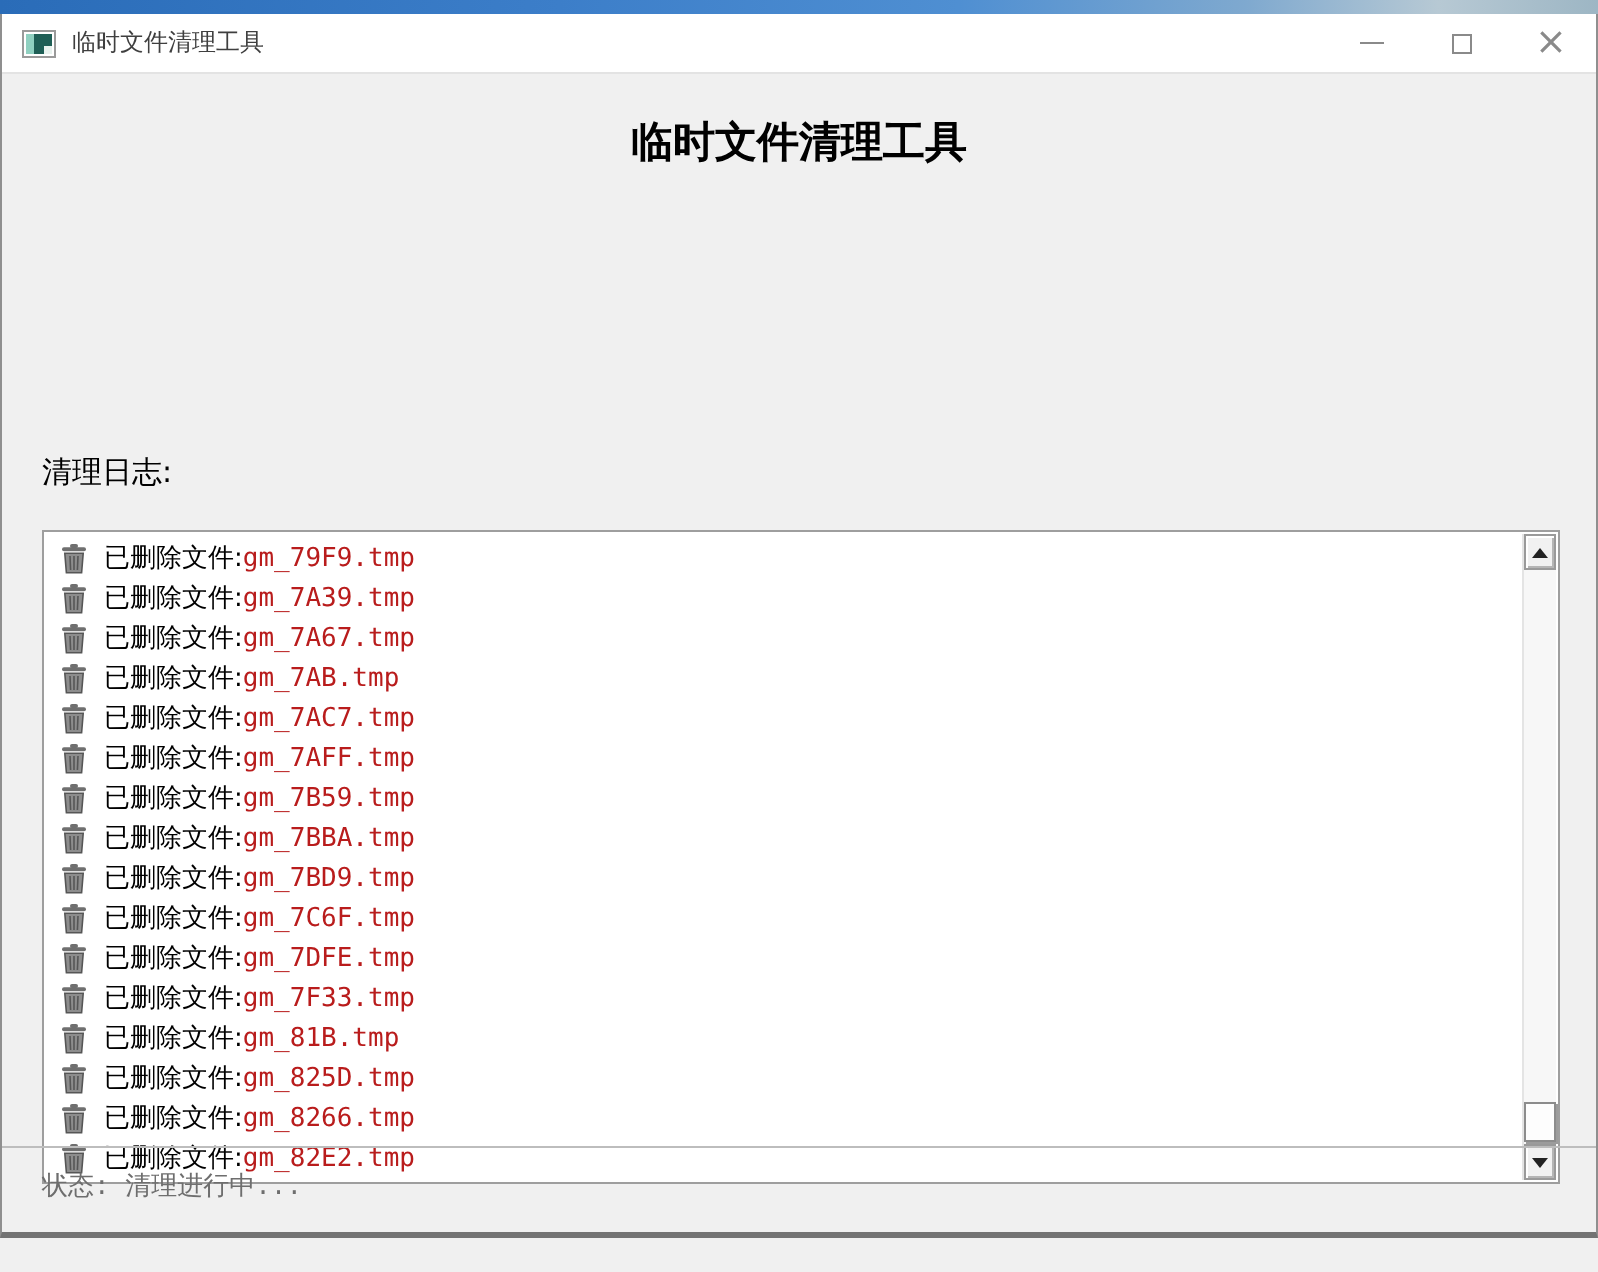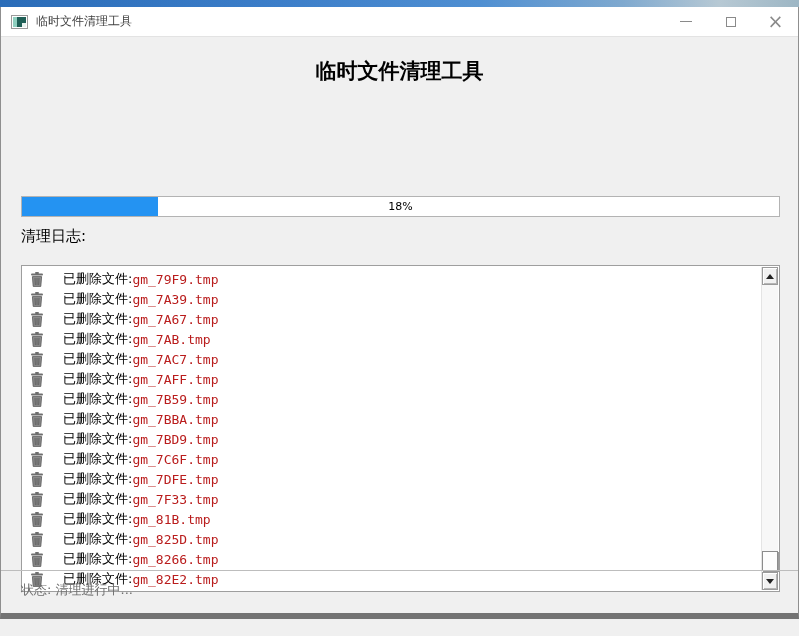--- a/index.html
+++ b/index.html
@@ -11,7 +11,7 @@
     background:linear-gradient(90deg,#2a6cb8 0%,#3c7ec9 35%,#4f8fd2 60%,#7fa9cf 78%,#b7c9d4 90%,#9db6c4 100%); }
 
   .window { position:absolute; top:7px; left:0; width:799px; height:612px;
-    background:#f0f0f0; border-left:1px solid #8f8f8f; border-right:1px solid #8f8f8f; border-bottom:6px solid #737373; }
+    background:#f0f0f0; border-left:1px solid #8f8f8f; border-right:1px solid #8f8f8f; border-bottom:3px solid #737373; }
 
   
   .titlebar { position:absolute; top:0; left:0; right:0; height:30px; background:#ffffff;

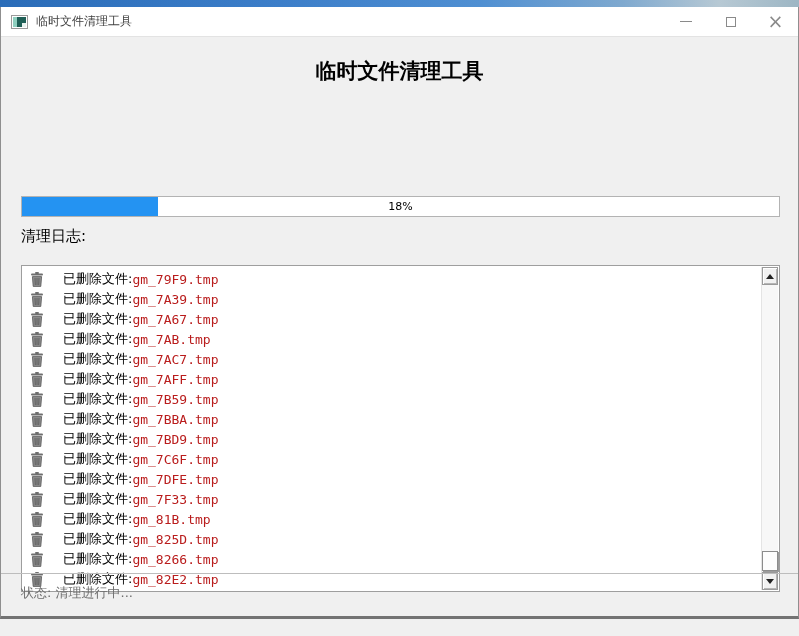--- a/index.html
+++ b/index.html
@@ -101,10 +101,6 @@
 
 
 
-  <div class="progress">
-    <div class="progress-fill" style="width: 18%;"></div>
-    <div class="progress-label">18%</div>
-  </div>
 
   <div class="log-label">清理日志:</div>
 

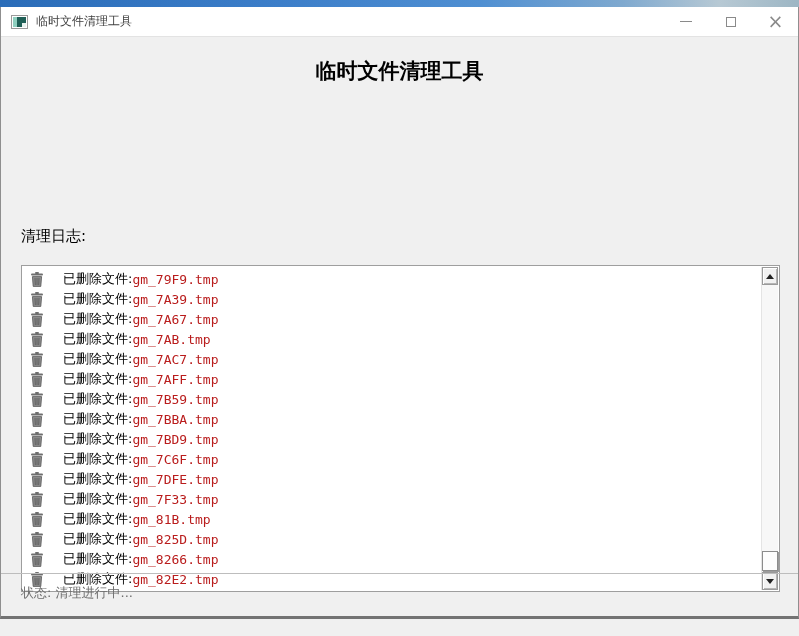--- a/index.html
+++ b/index.html
@@ -48,7 +48,7 @@
   .log-list { position:absolute; top:1px; left:6px; right:22px; bottom:1px; overflow:hidden; padding-top:2px; }
   .log-row { height:20px; display:flex; align-items:center; white-space:nowrap; }
   .trash-icon { width:14px; height:15px; margin:0 8px 0 2px; flex:0 0 auto; }
-  .log-text { font-size:13px; color:#000;margin-left:11px; }
+  .log-text { font-size:13px; color:#000; }
   .log-filename { font-family:"DejaVu Sans Mono","Liberation Mono",monospace; font-size:13px; color:#b91c1c; }
 
   

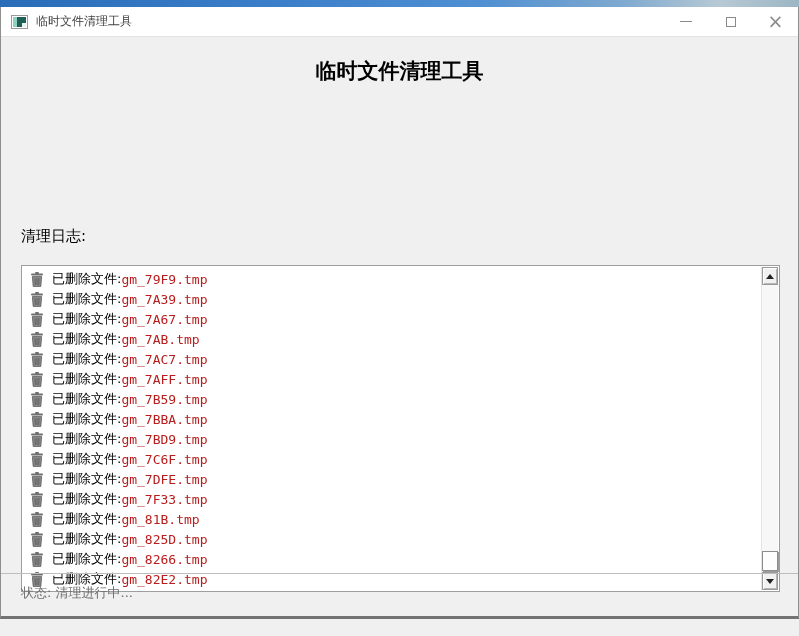--- a/index.html
+++ b/index.html
@@ -67,7 +67,7 @@
   
   .statusbar { position:absolute; left:0; right:0; bottom:0; height:43px;
     border-top:1px solid #bdbdbd; padding:8px 20px 0 20px; }
-  .status-text { font-size:13px; color:#6e6e6e; }
+  .status-text { font-size:13px; color:#6e6e6e;font-family:Liberation Mono, monospace; }
 </style>
 </head>
 <body>

